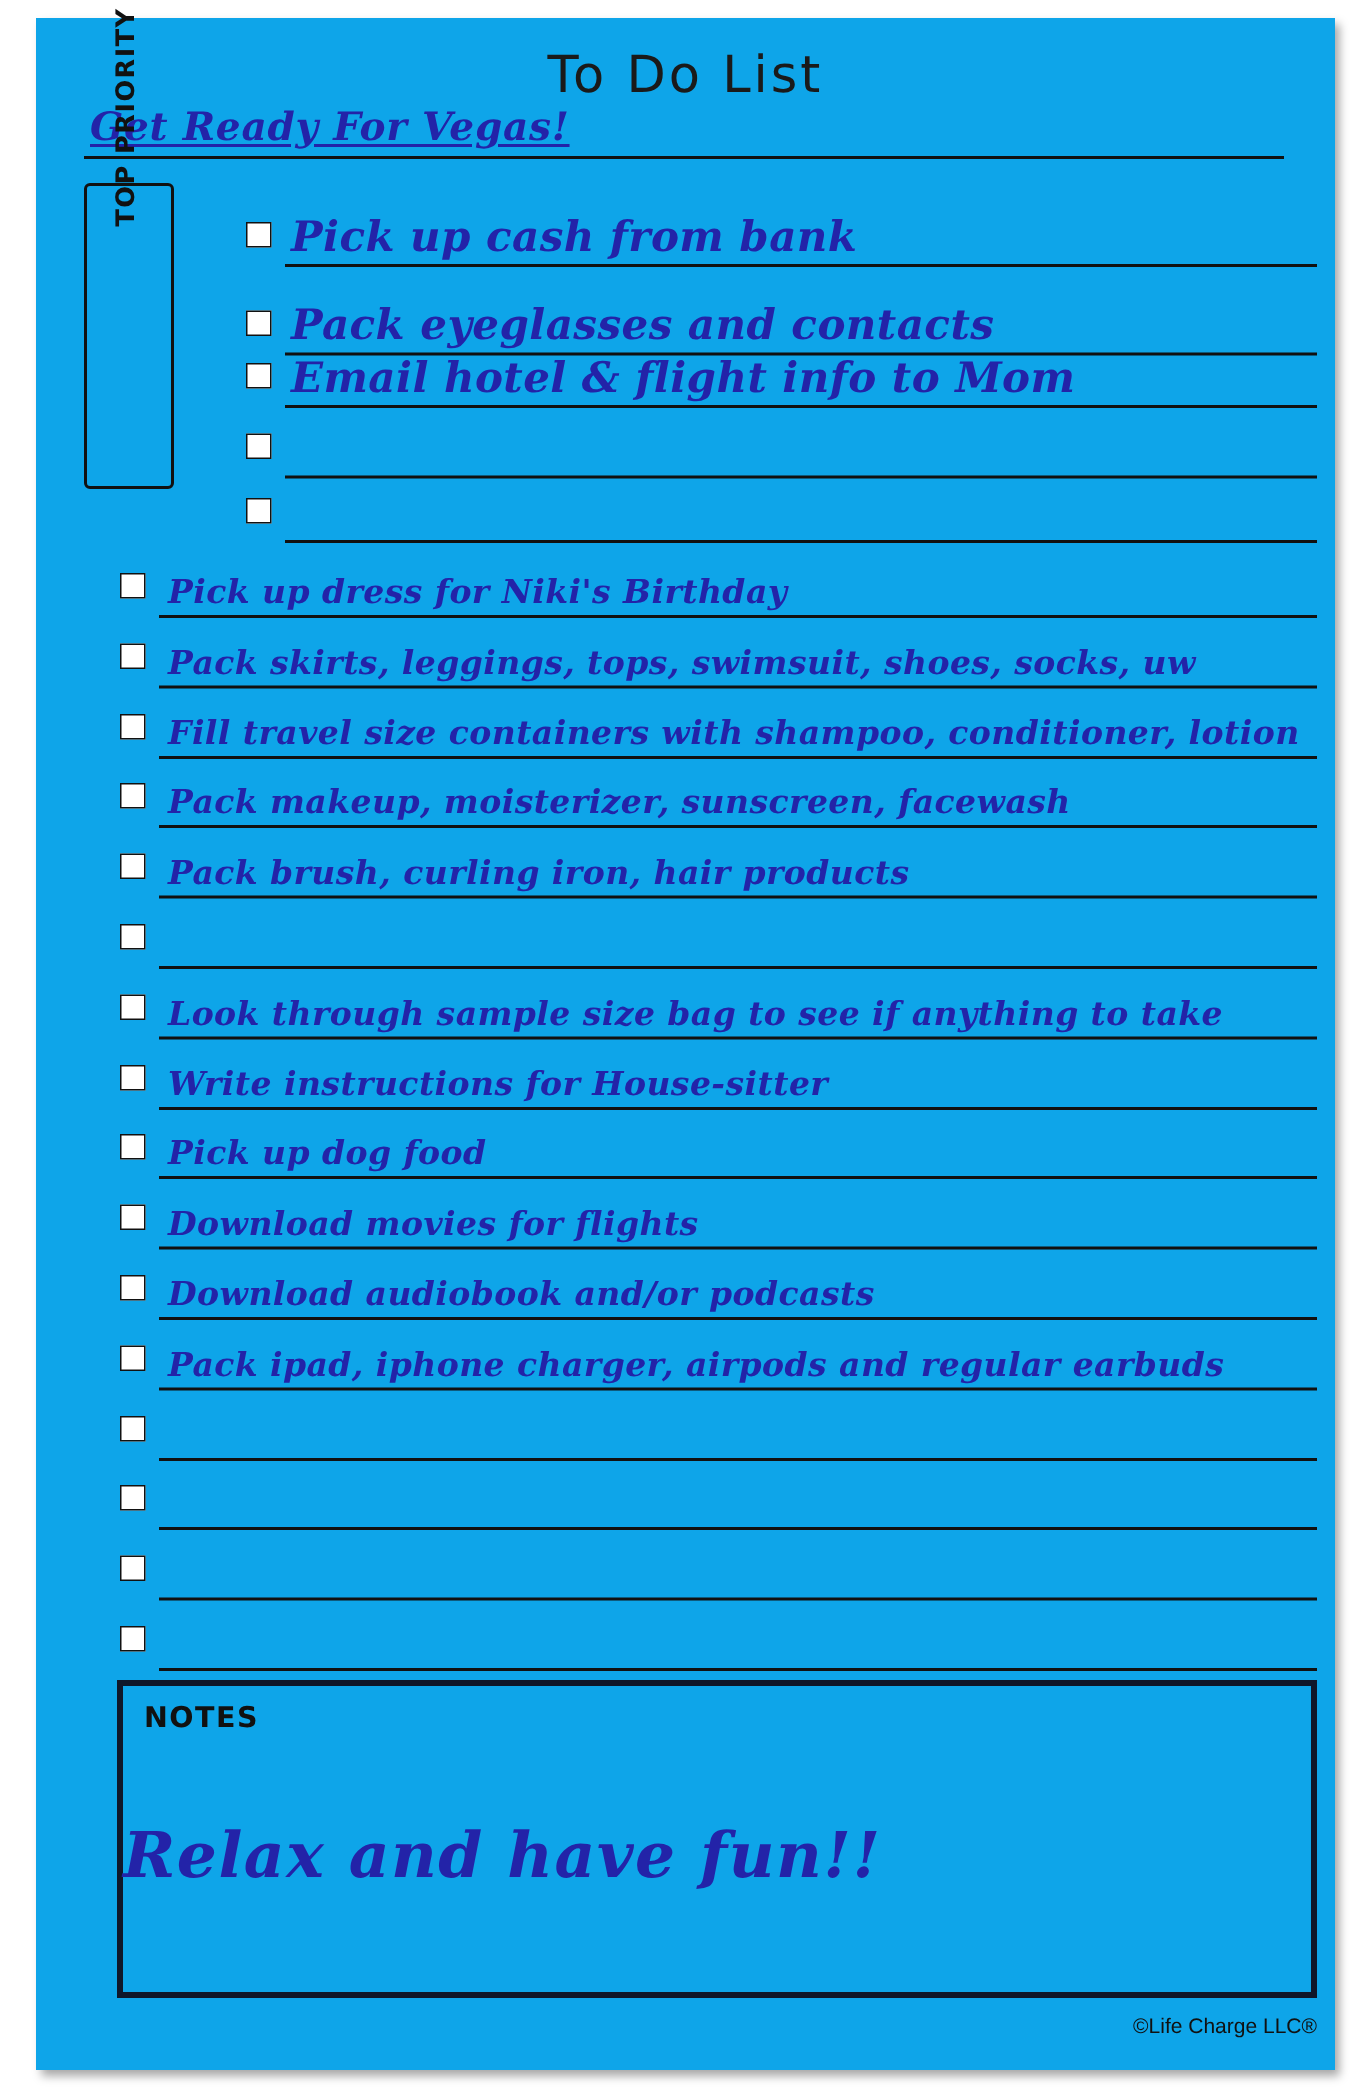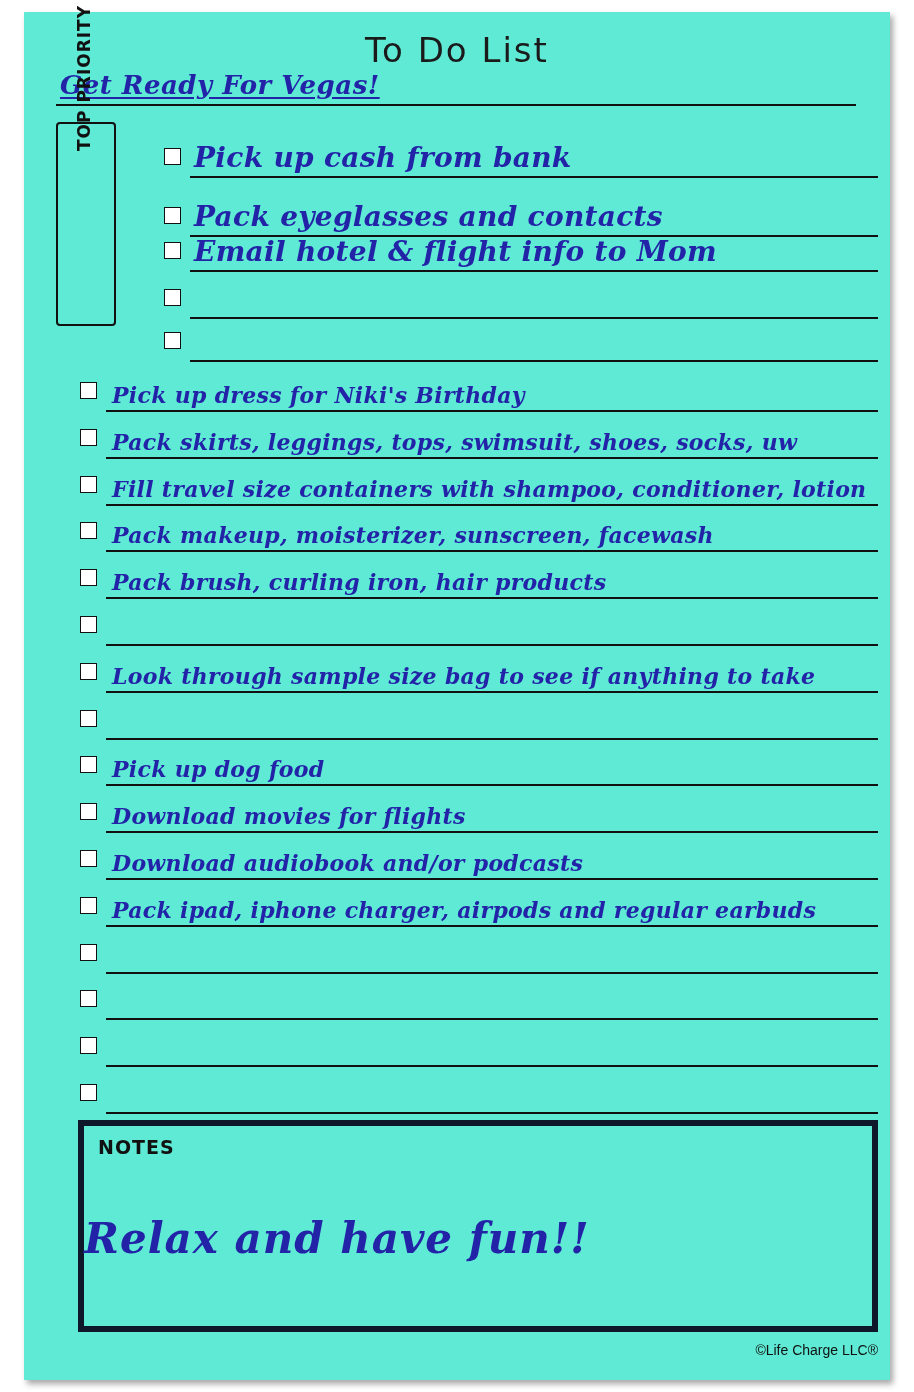--- a/index.html
+++ b/index.html
@@ -21,7 +21,7 @@
     top: 12px;
     width: 866px;
     height: 1368px;
-    background: #5eead4;
+    background: #0ea5e9;
     box-shadow: 3px 4px 6px rgba(0,0,0,0.35);
     box-sizing: border-box;
   }

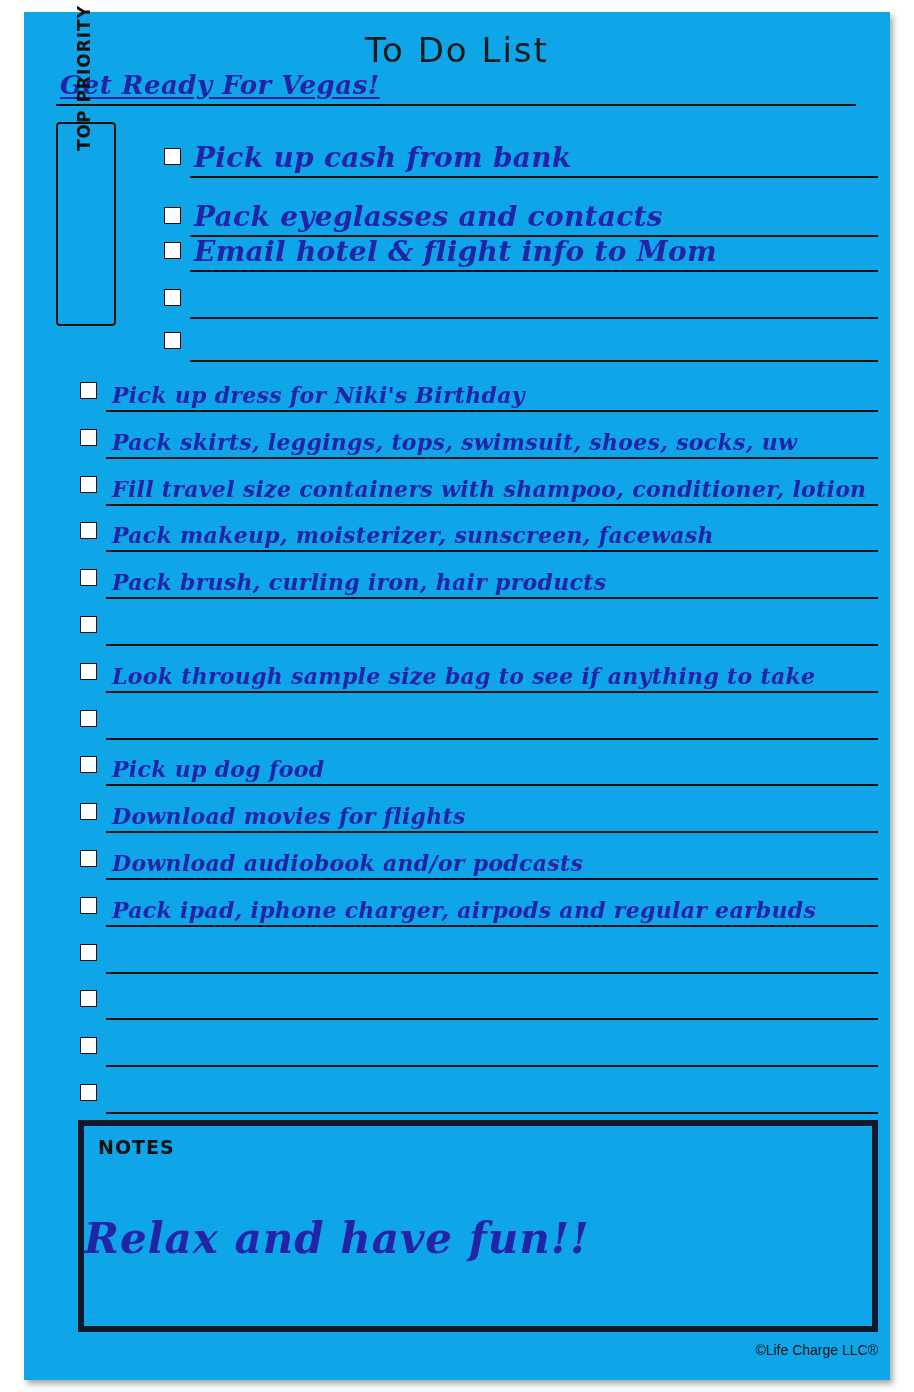--- a/index.html
+++ b/index.html
@@ -261,6 +261,7 @@
       <div class="row mrow" style="top: 690px;">
         <div class="cb"></div>
         <div class="line"></div>
+        <div class="txt">Write instructions for House-sitter</div>
       </div>
       <div class="row mrow" style="top: 736px;">
         <div class="cb"></div>

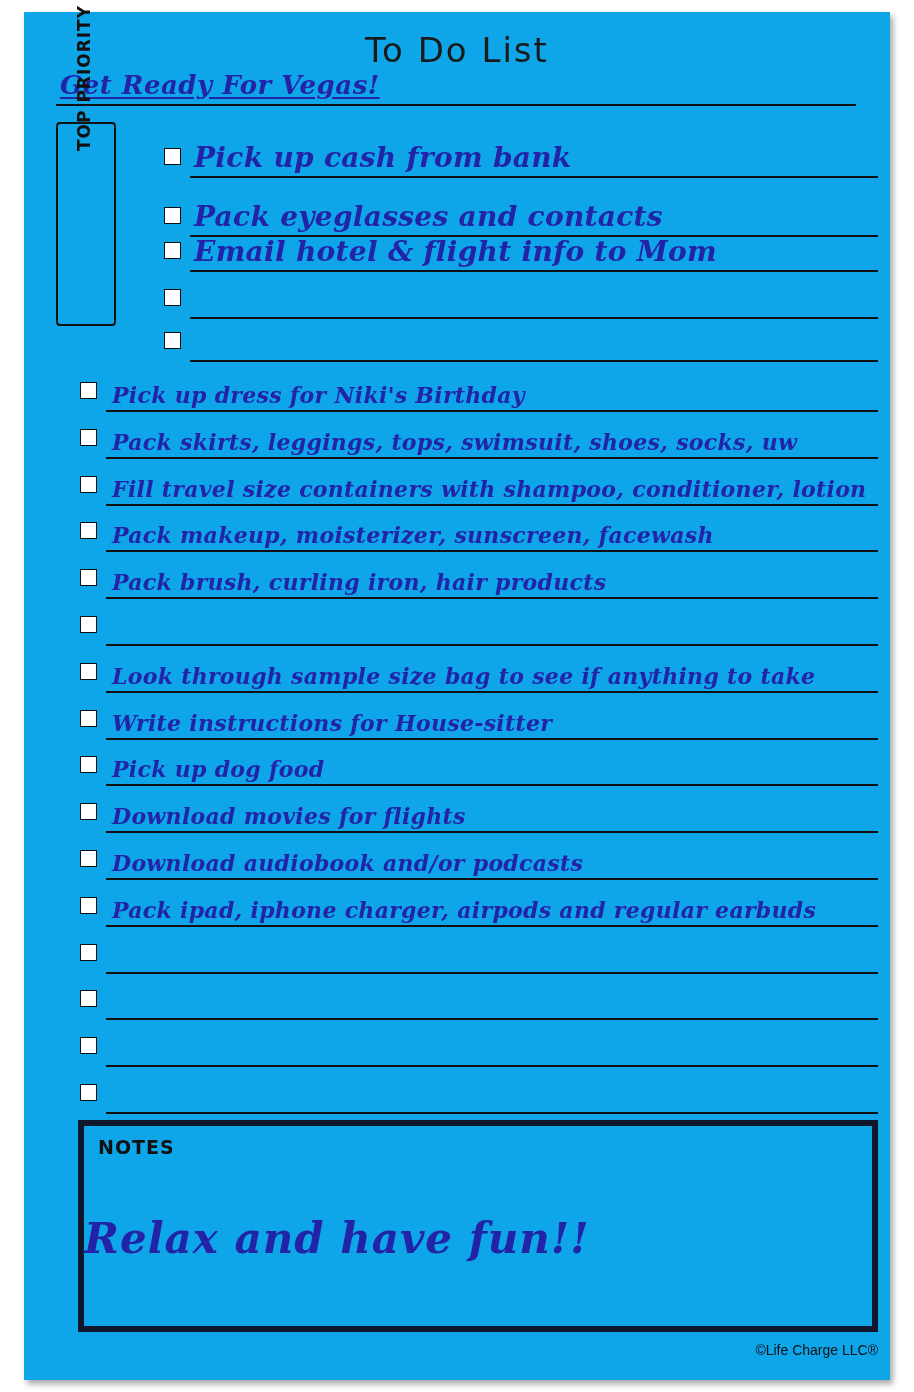--- a/index.html
+++ b/index.html
@@ -147,7 +147,7 @@
     top: 1108px;
     width: 800px;
     height: 212px;
-    border: 6px solid #0f172a;
+    border: 4px solid #0f172a;
     box-sizing: border-box;
   }
   .notes-label {

